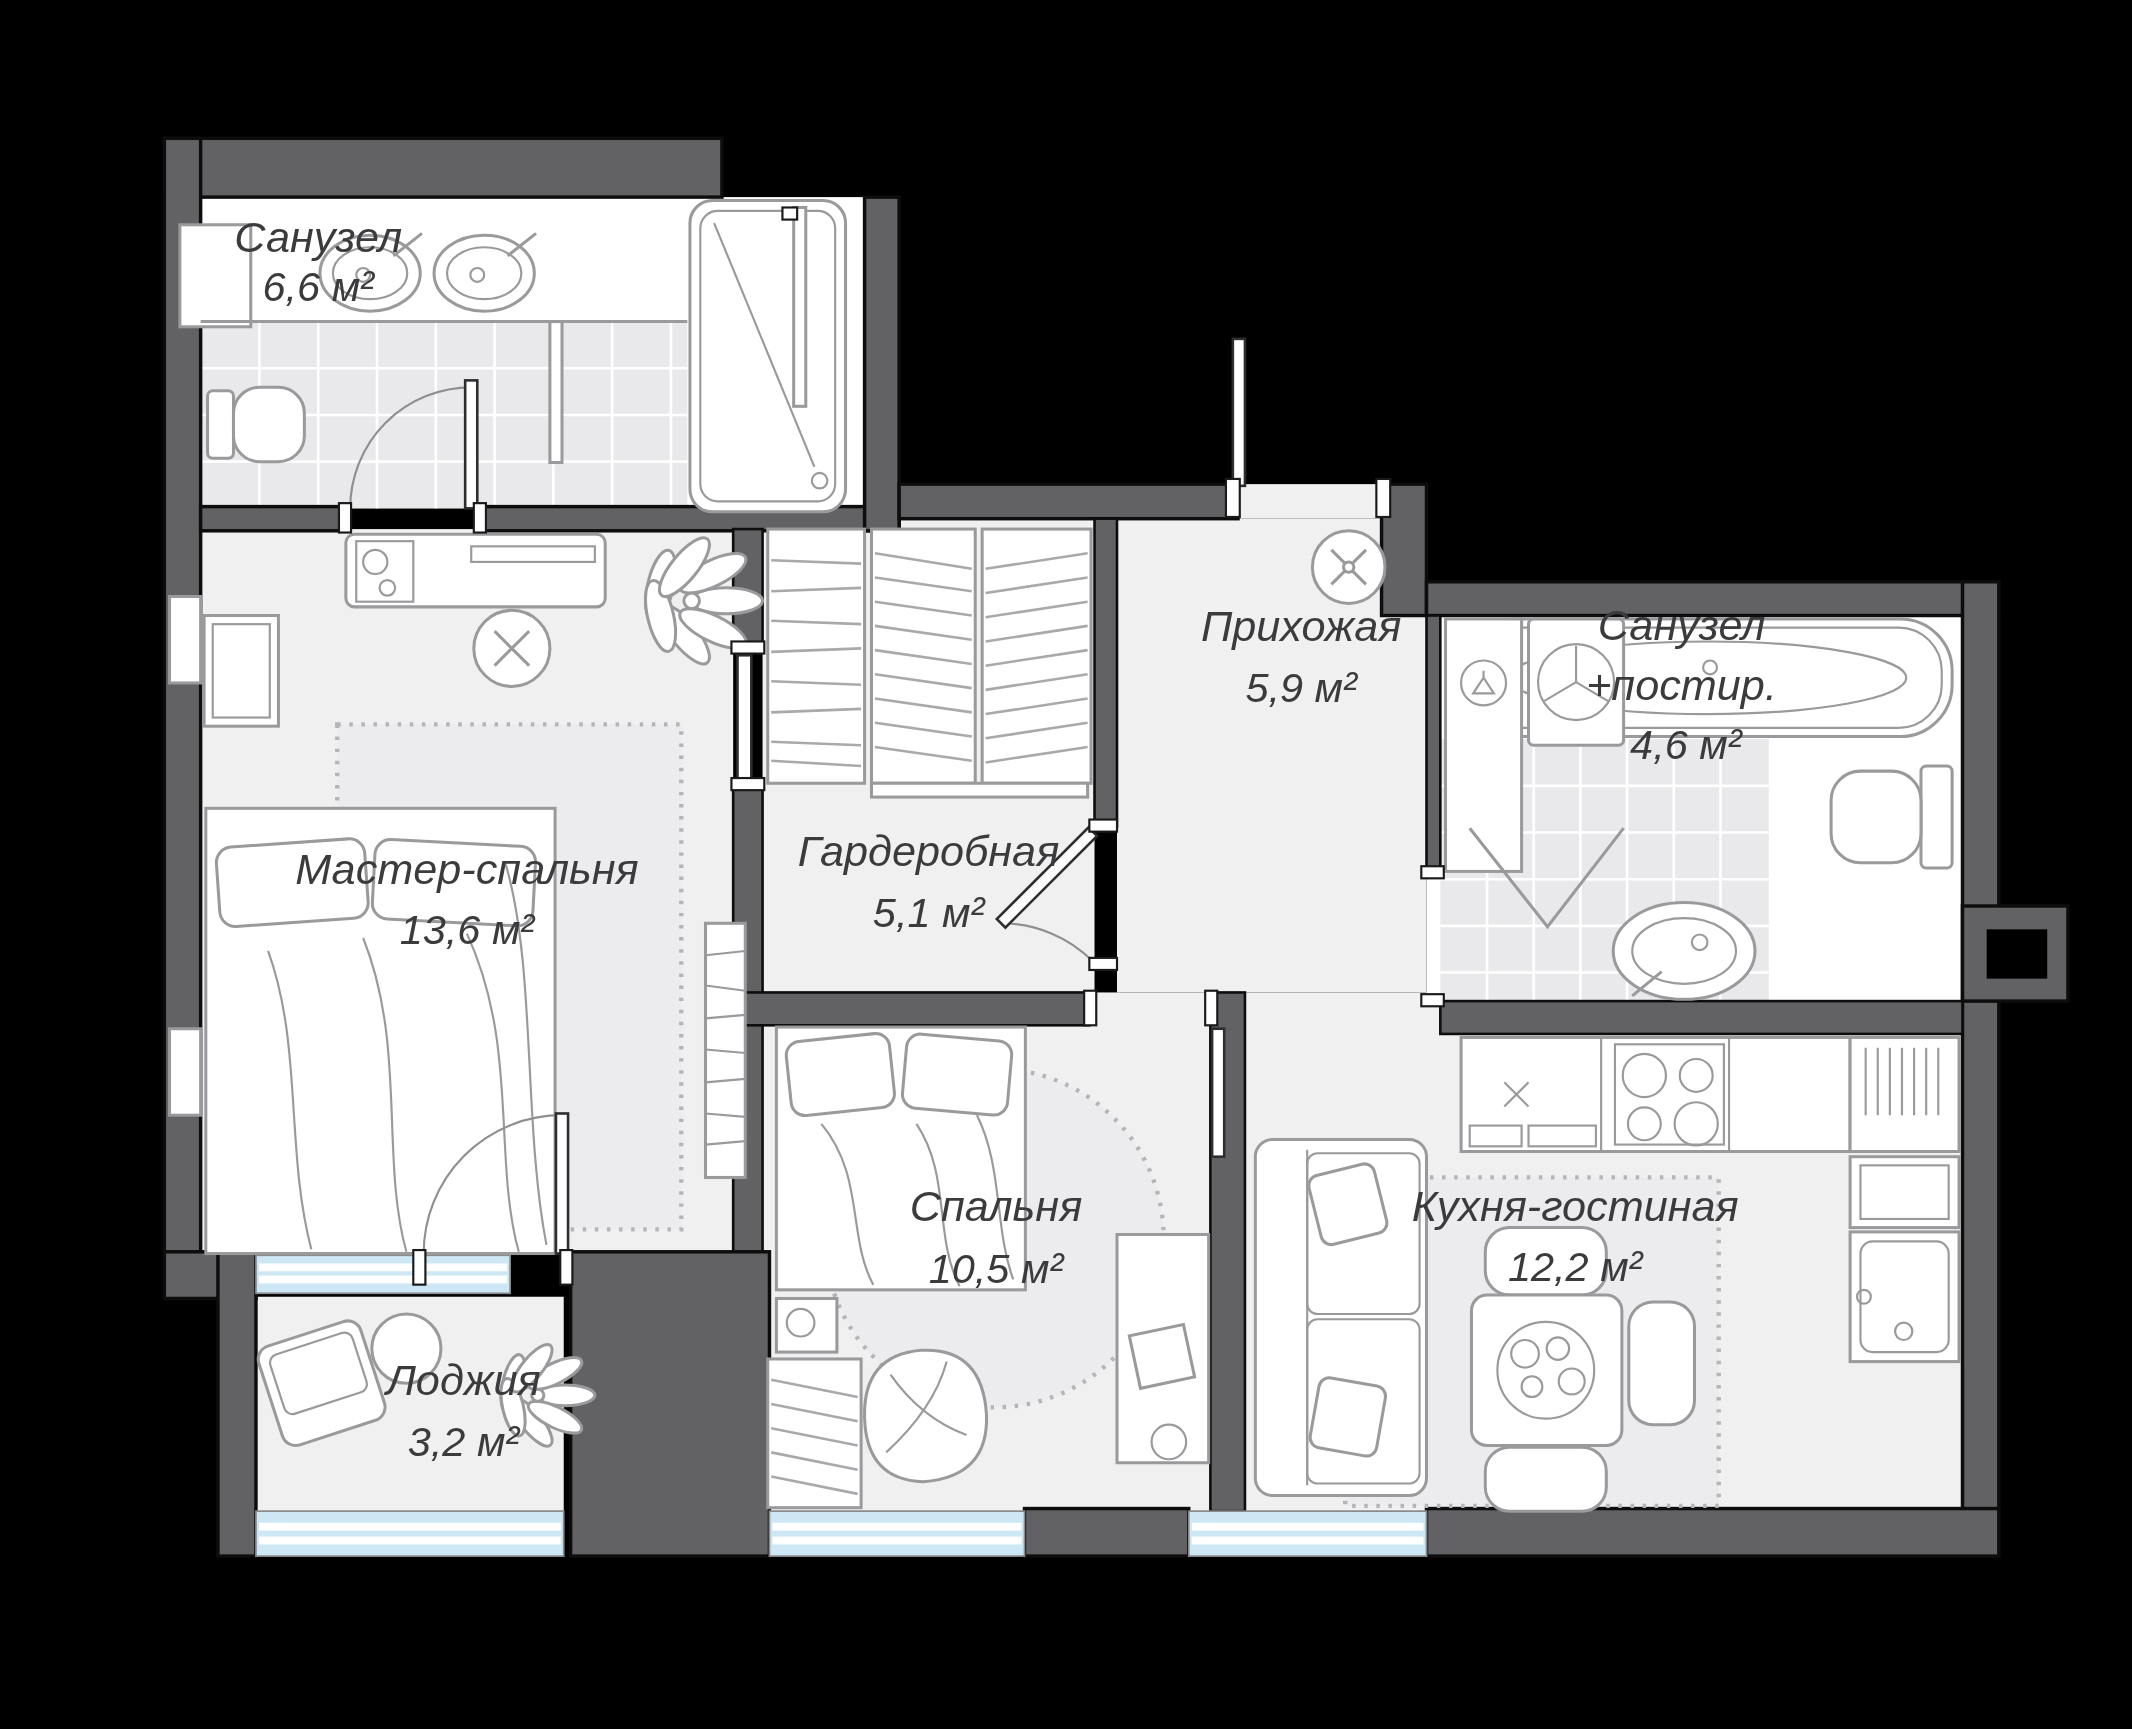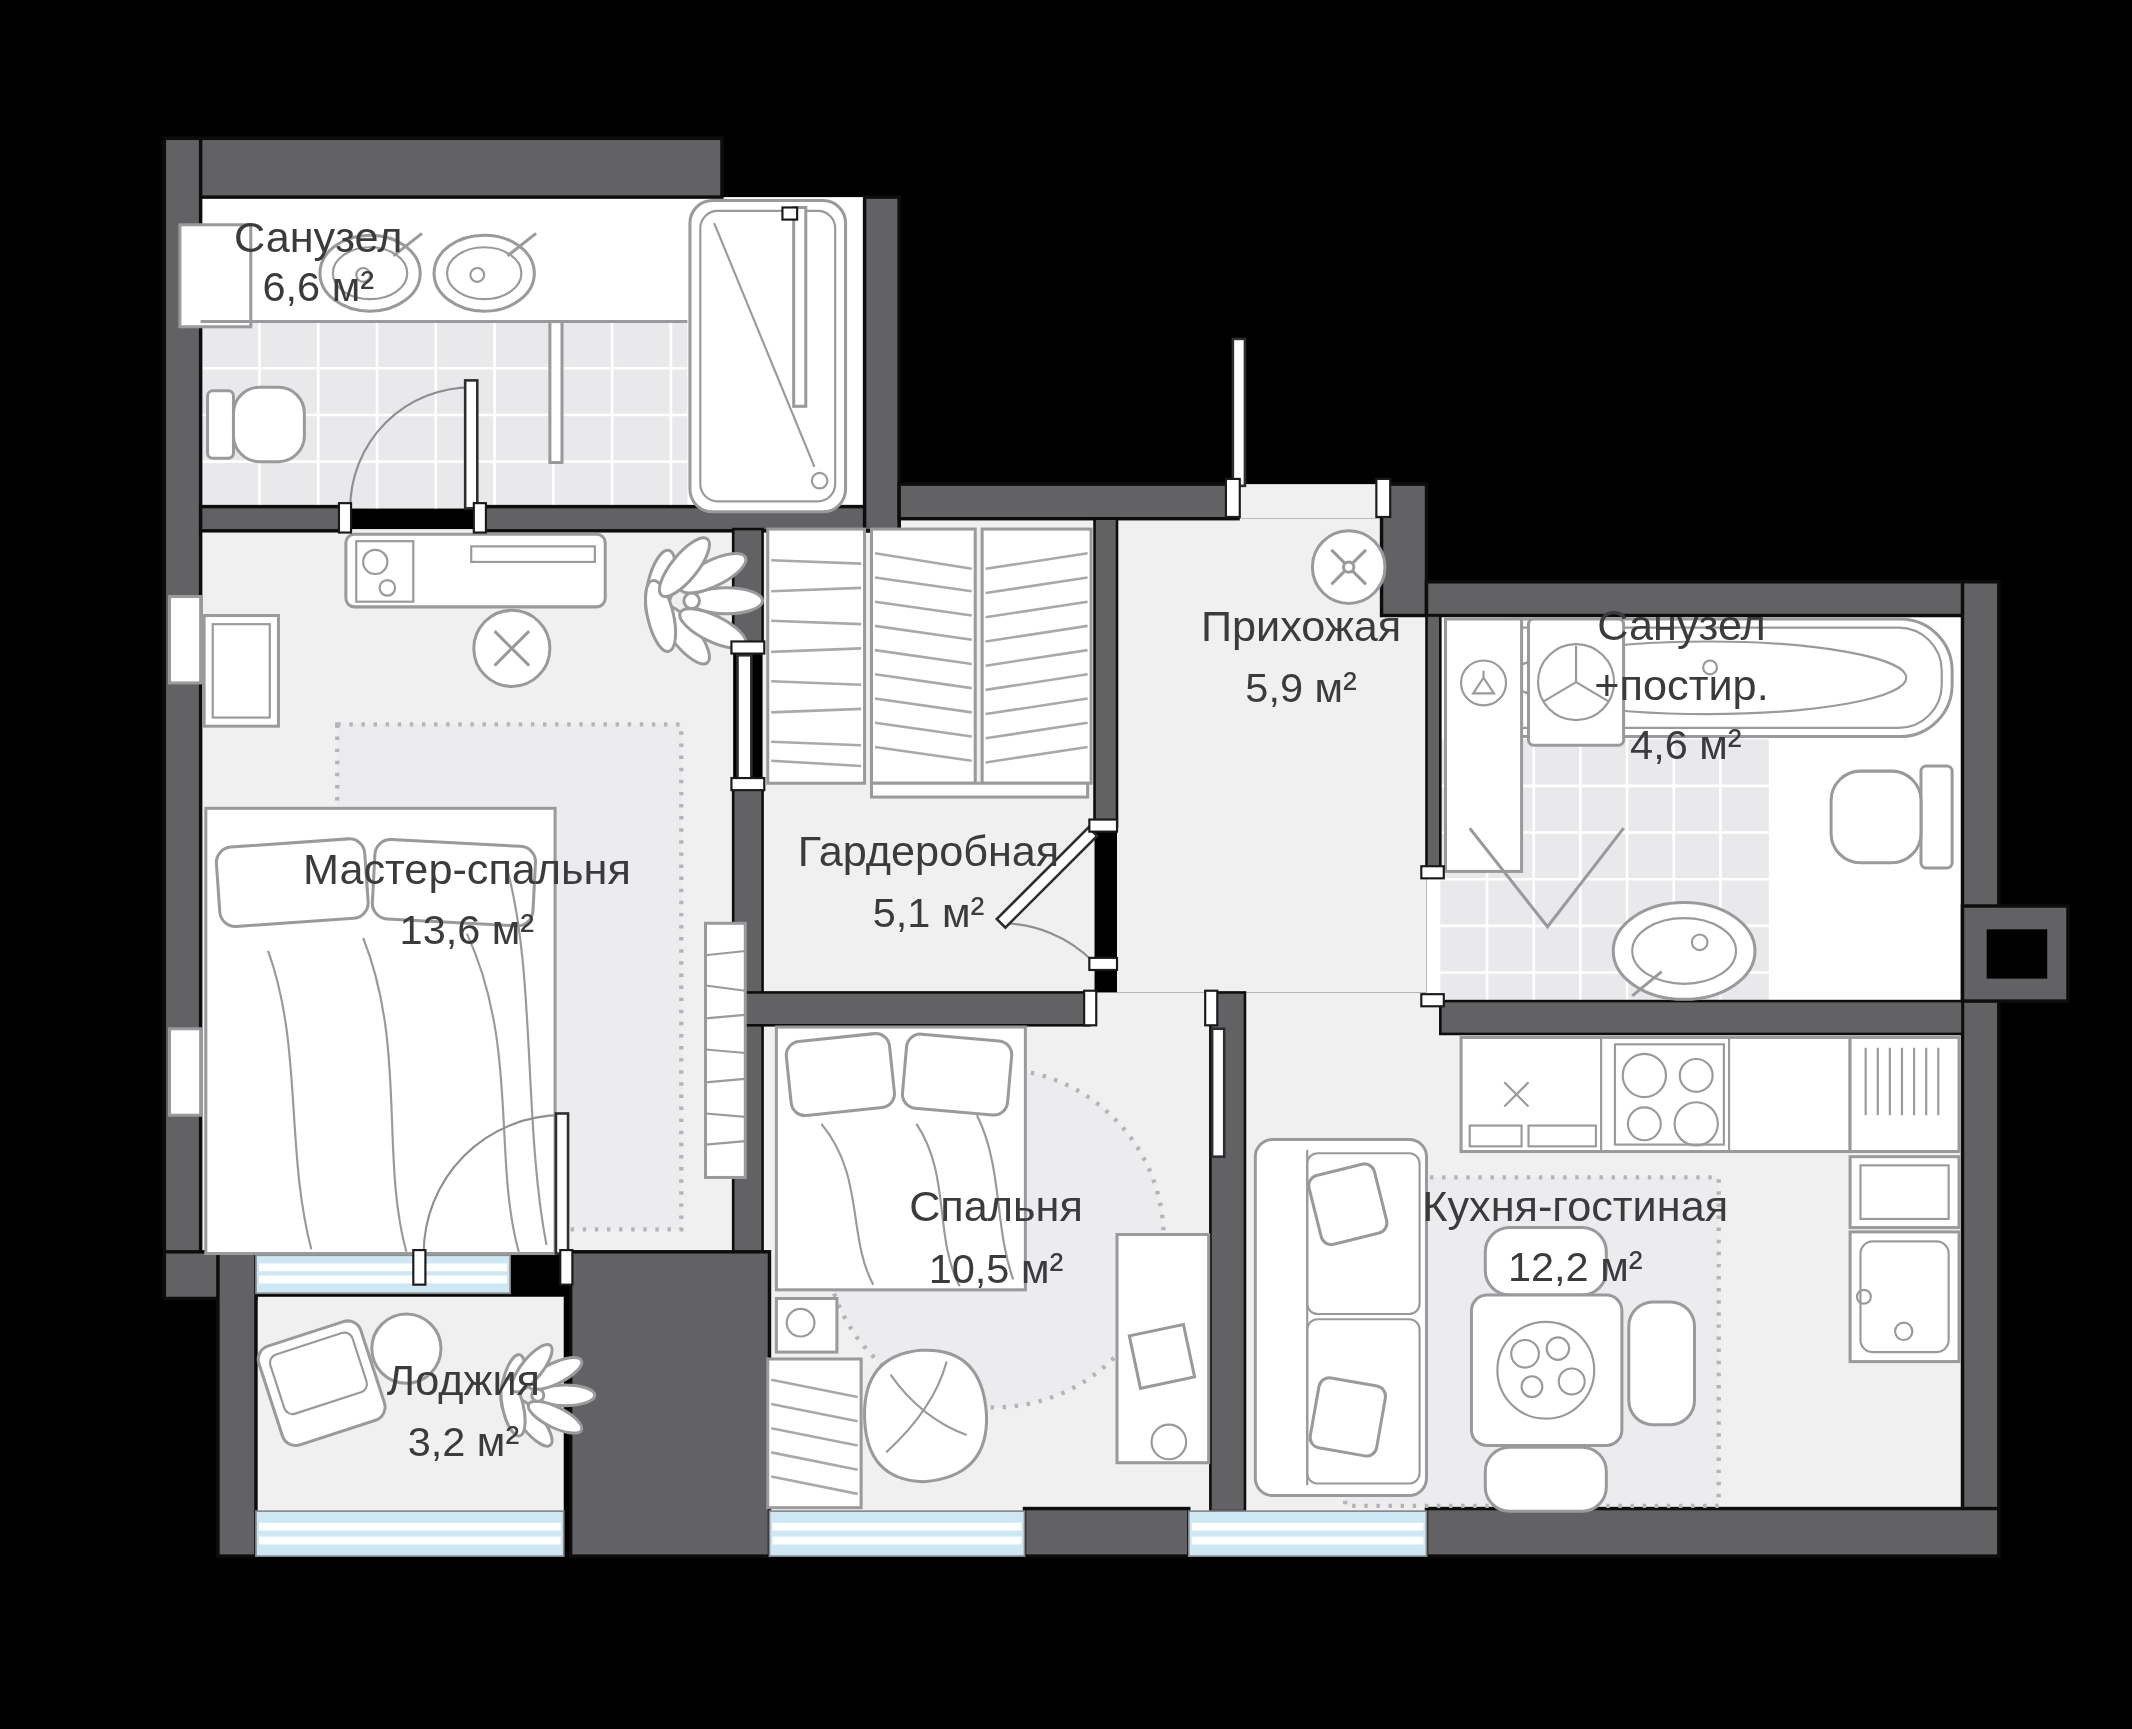--- a/index.html
+++ b/index.html
@@ -3,7 +3,7 @@
 <meta charset="utf-8">
 <style>
   html,body{margin:0;padding:0;background:var(--color-background,#000);}
-  .stage{width:100%;max-width:2132px;margin:0 auto;}
+  .stage{width:100%;max-width:2132px;margin:0 auto;font-style:italic;}
   svg{display:block;width:100%;height:auto;}
   text{font-family:"Liberation Sans",sans-serif;fill:var(--color-label,#3b3b3d);}
   .room-name{font-size:50px;}

